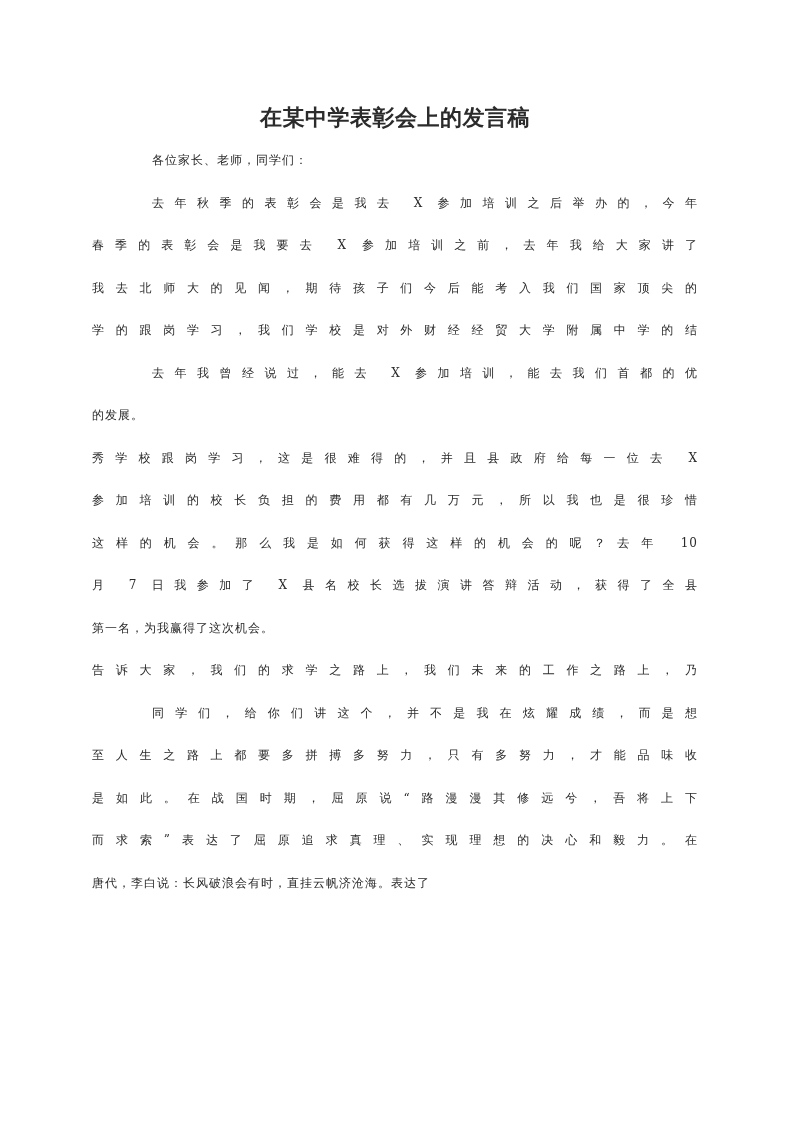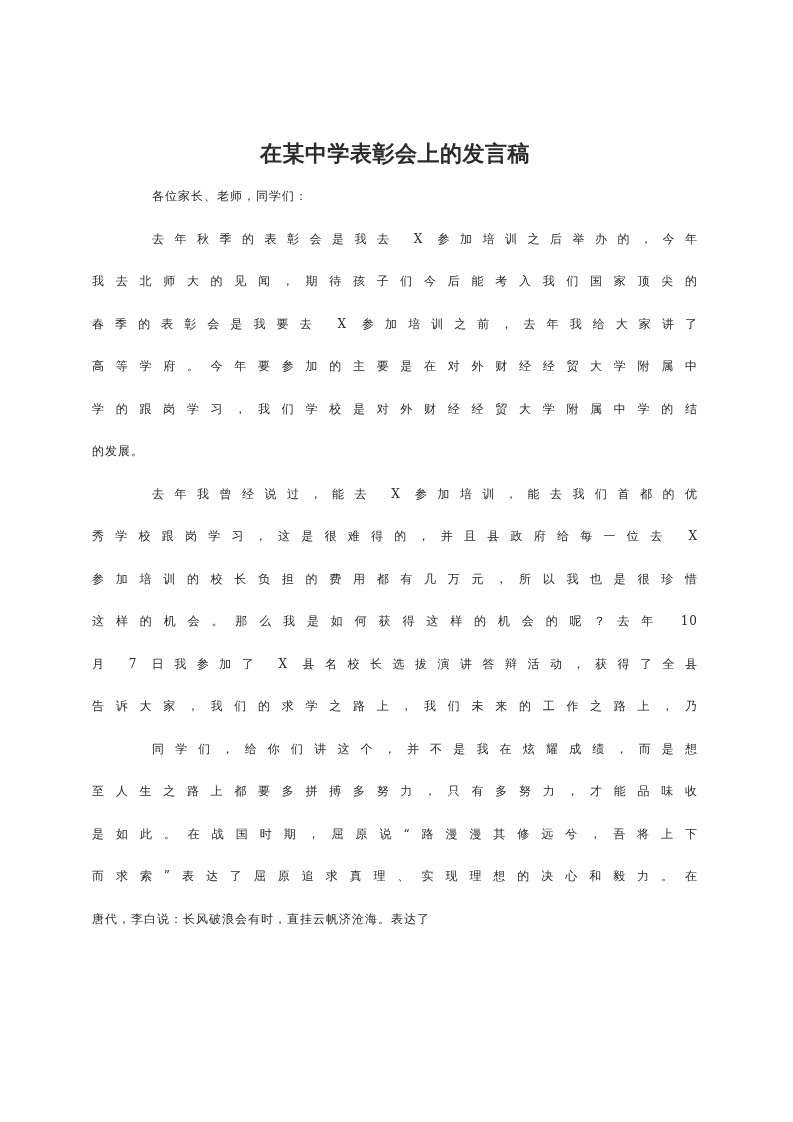--- a/index.html
+++ b/index.html
@@ -26,7 +26,6 @@
     font-size: 22px;
     letter-spacing: 0.5px;
     white-space: nowrap;
-    margin-top: 36px;
   }
   .doc-body {
     width: 100%;

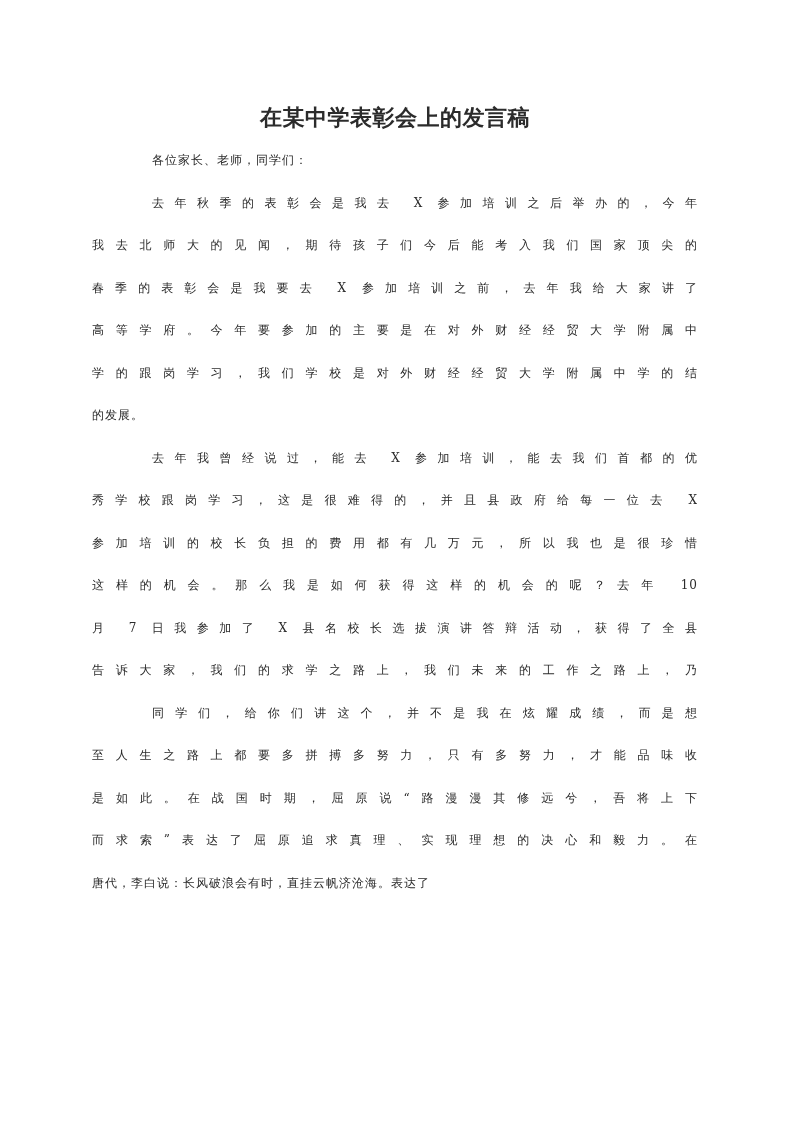--- a/index.html
+++ b/index.html
@@ -55,8 +55,8 @@
   <div class="doc-body">
       <div class="line indent para-end">各位家长、老师，同学们：</div>
       <div class="line indent">去年秋季的表彰会是我去 X 参加培训之后举办的，今年</div>
+      <div class="line">春季的表彰会是我要去 X 参加培训之前，去年我给大家讲了</div>
       <div class="line">我去北师大的见闻，期待孩子们今后能考入我们国家顶尖的</div>
-      <div class="line">春季的表彰会是我要去 X 参加培训之前，去年我给大家讲了</div>
       <div class="line">高等学府。今年要参加的主要是在对外财经经贸大学附属中</div>
       <div class="line">学的跟岗学习，我们学校是对外财经经贸大学附属中学的结</div>
       <div class="line para-end">的发展。</div>

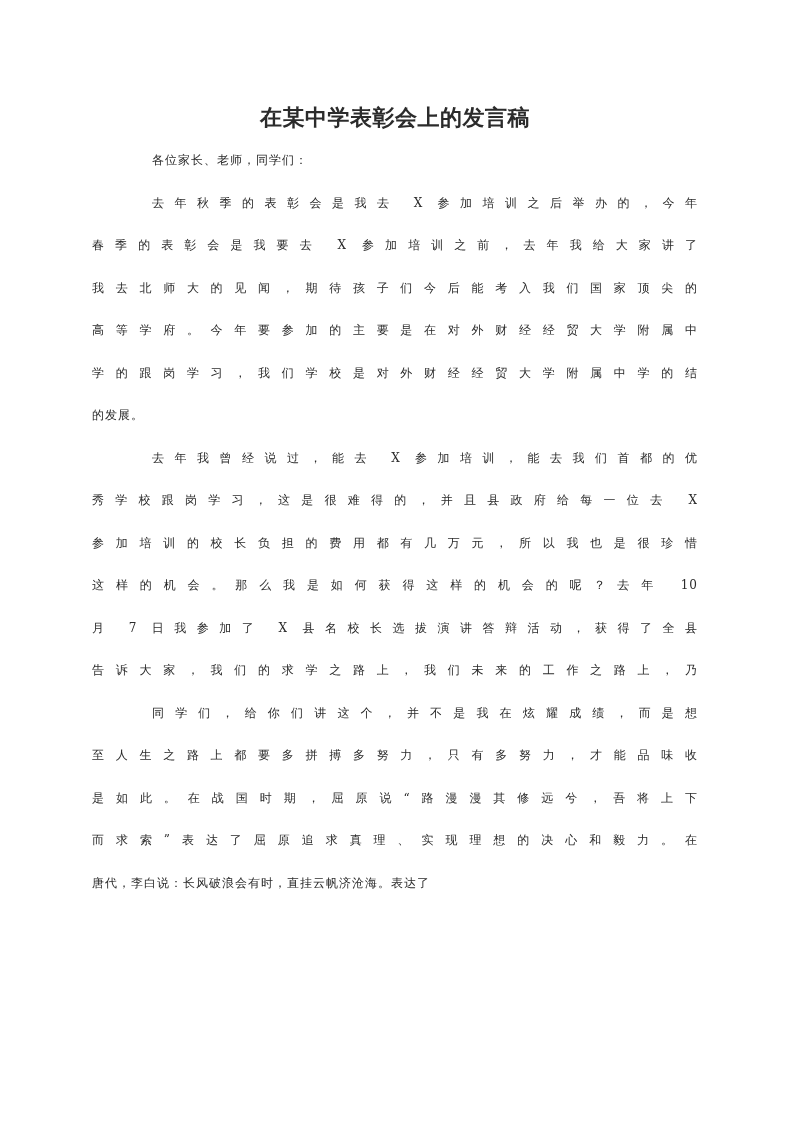--- a/index.html
+++ b/index.html
@@ -57,7 +57,6 @@
       <div class="line indent">去年秋季的表彰会是我去 X 参加培训之后举办的，今年</div>
       <div class="line">春季的表彰会是我要去 X 参加培训之前，去年我给大家讲了</div>
       <div class="line">我去北师大的见闻，期待孩子们今后能考入我们国家顶尖的</div>
-      <div class="line">高等学府。今年要参加的主要是在对外财经经贸大学附属中</div>
       <div class="line">学的跟岗学习，我们学校是对外财经经贸大学附属中学的结</div>
       <div class="line para-end">的发展。</div>
       <div class="line indent">去年我曾经说过，能去 X 参加培训，能去我们首都的优</div>

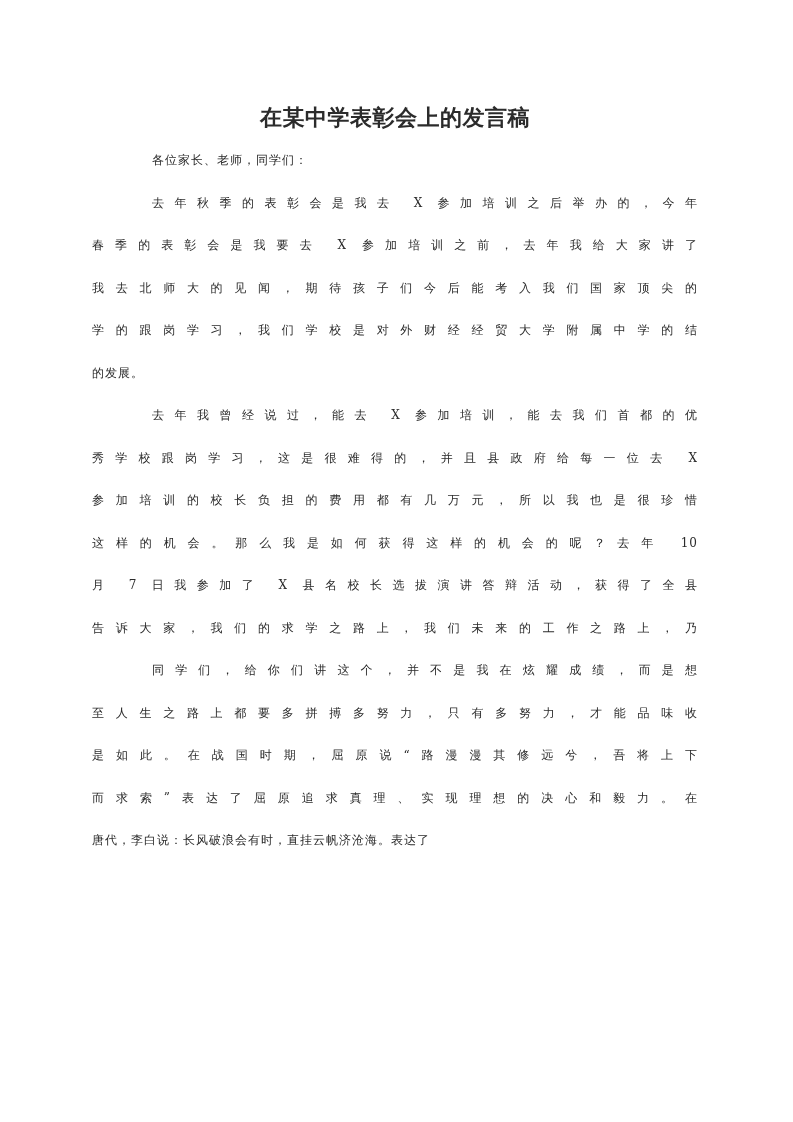--- a/index.html
+++ b/index.html
@@ -58,8 +58,8 @@
       <div class="line">春季的表彰会是我要去 X 参加培训之前，去年我给大家讲了</div>
       <div class="line">我去北师大的见闻，期待孩子们今后能考入我们国家顶尖的</div>
       <div class="line">学的跟岗学习，我们学校是对外财经经贸大学附属中学的结</div>
+      <div class="line indent">去年我曾经说过，能去 X 参加培训，能去我们首都的优</div>
       <div class="line para-end">的发展。</div>
-      <div class="line indent">去年我曾经说过，能去 X 参加培训，能去我们首都的优</div>
       <div class="line">秀学校跟岗学习，这是很难得的，并且县政府给每一位去 X</div>
       <div class="line">参加培训的校长负担的费用都有几万元，所以我也是很珍惜</div>
       <div class="line">这样的机会。那么我是如何获得这样的机会的呢？去年 10</div>

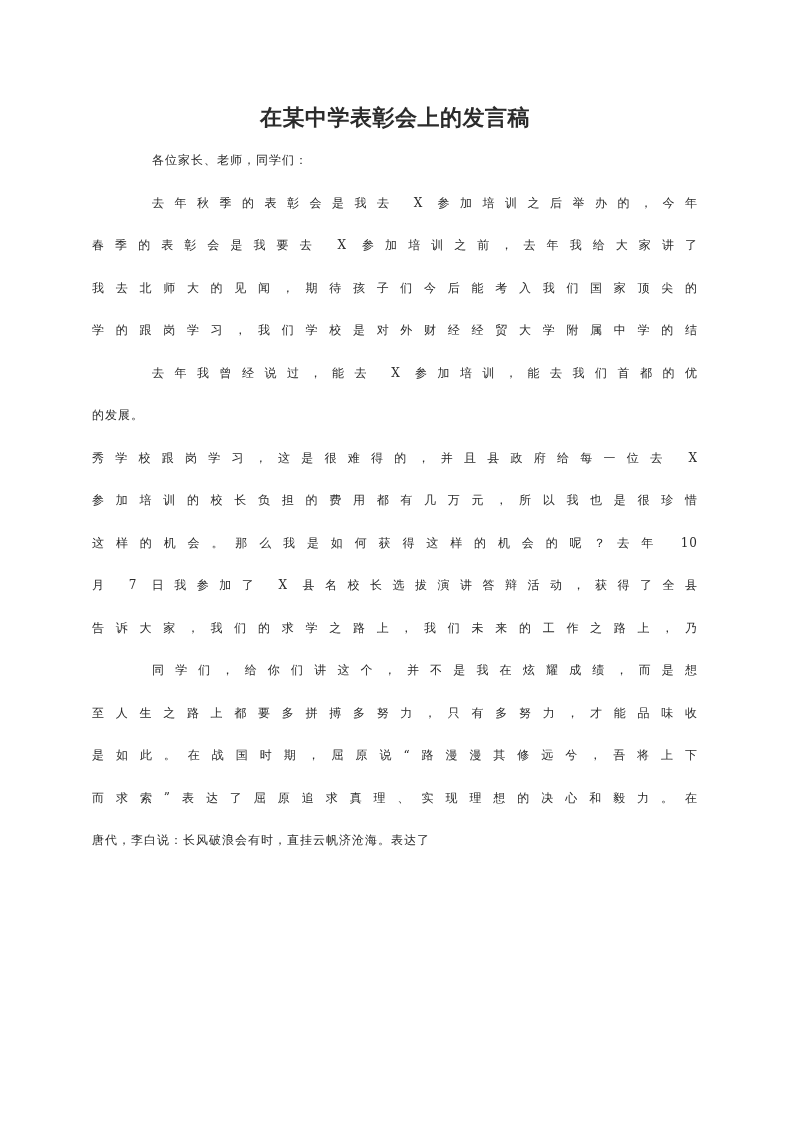--- a/index.html
+++ b/index.html
@@ -64,6 +64,7 @@
       <div class="line">参加培训的校长负担的费用都有几万元，所以我也是很珍惜</div>
       <div class="line">这样的机会。那么我是如何获得这样的机会的呢？去年 10</div>
       <div class="line">月 7 日我参加了 X 县名校长选拔演讲答辩活动，获得了全县</div>
+      <div class="line para-end">第一名，为我赢得了这次机会。</div>
       <div class="line">告诉大家，我们的求学之路上，我们未来的工作之路上，乃</div>
       <div class="line indent">同学们，给你们讲这个，并不是我在炫耀成绩，而是想</div>
       <div class="line">至人生之路上都要多拼搏多努力，只有多努力，才能品味收</div>

